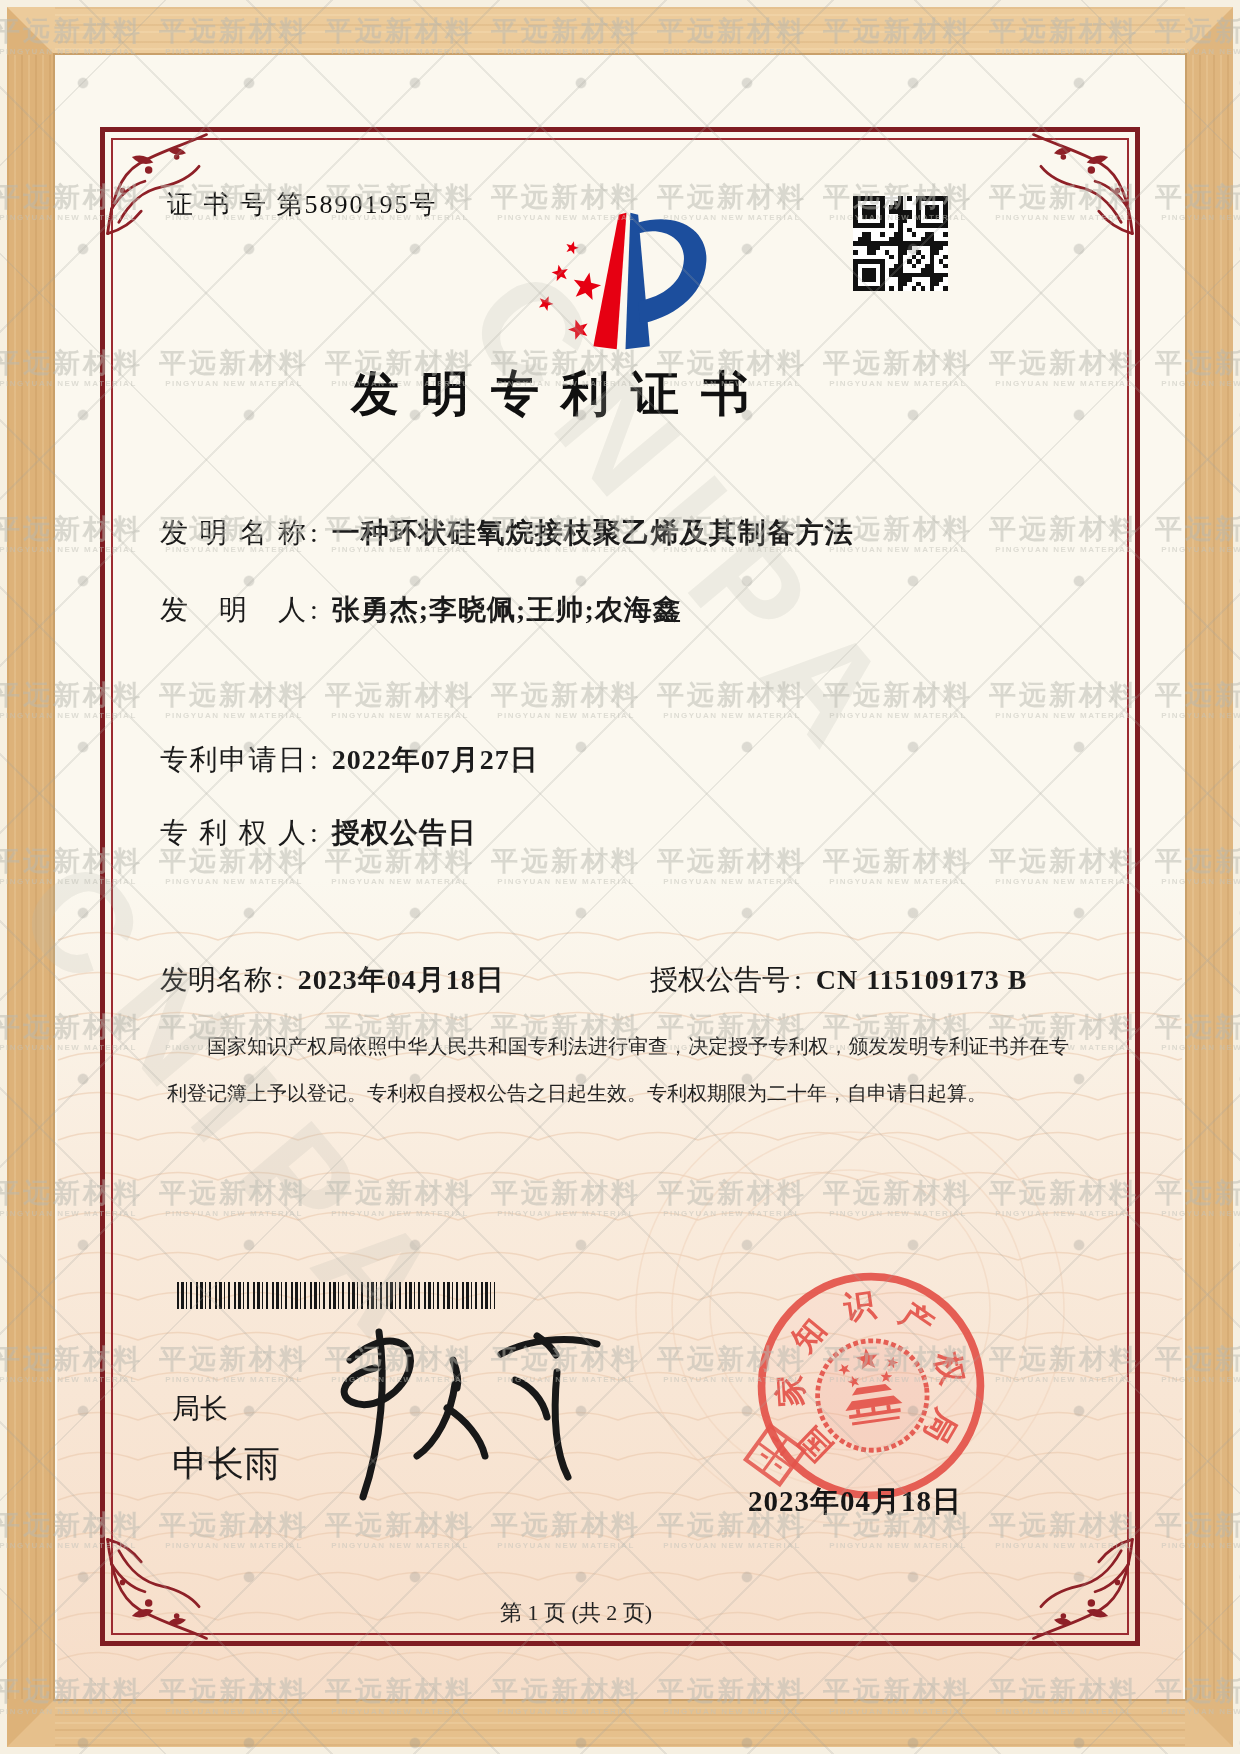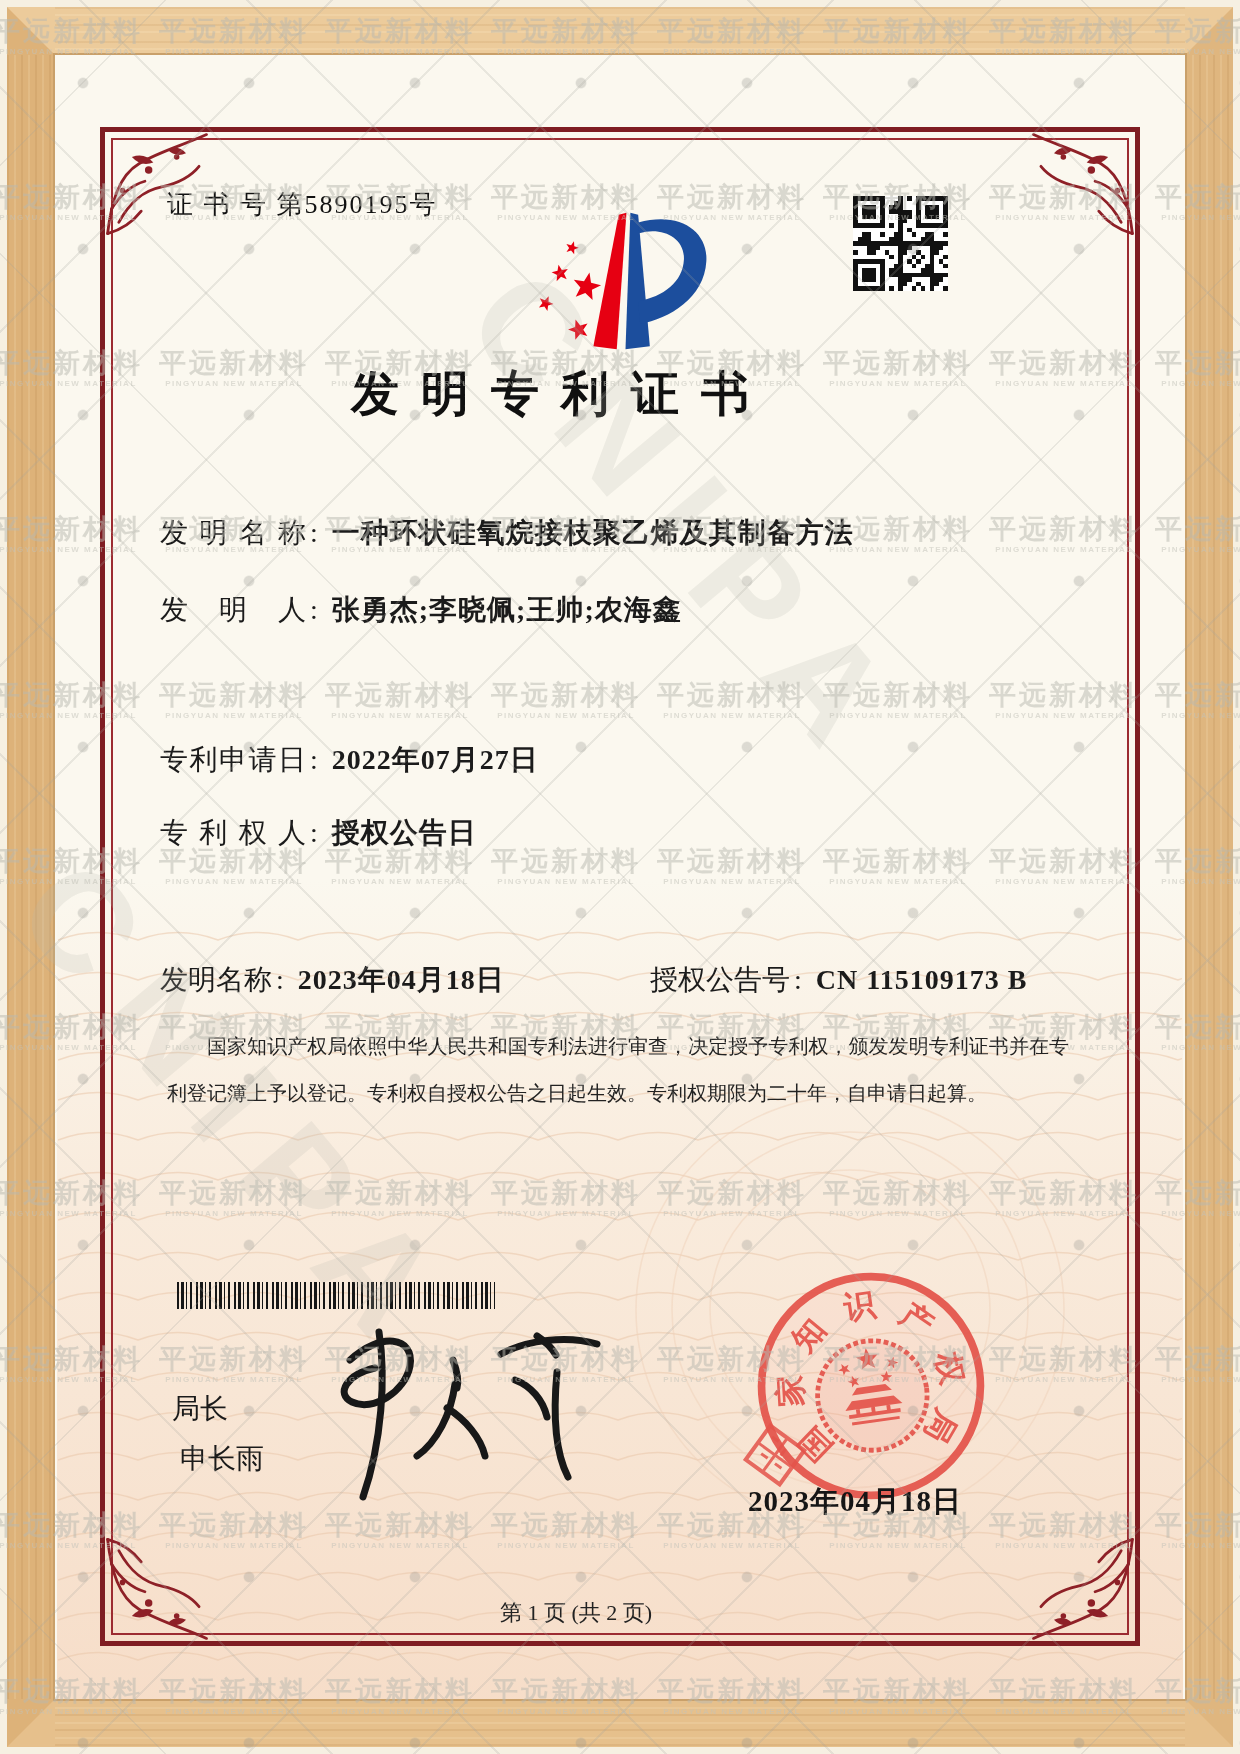--- a/index.html
+++ b/index.html
@@ -48,7 +48,7 @@
   #barcode{left:72px;top:1150px;width:318px;height:27px;
     background:repeating-linear-gradient(90deg,#161616 0 2px,transparent 2px 4px,#161616 4px 7px,transparent 7px 9px,#161616 9px 10px,transparent 10px 13px,#161616 13px 15px,transparent 15px 19px);}
   .director{left:67px;top:1258px;font-family:"Liberation Sans",sans-serif;font-size:28px;color:#1a1a1a;}
-  .directorName{left:67px;top:1308px;font-family:"Liberation Sans",sans-serif;font-size:28px;color:#1a1a1a;margin-left:8px;}
+  .directorName{left:67px;top:1308px;font-family:"Liberation Sans",sans-serif;font-size:36px;color:#1a1a1a;}
   #sig{left:200px;top:1190px;}
   #seal{left:646px;top:1134px;transform:rotate(-8deg);opacity:.93;}
   #ministamp{left:644px;top:1297px;transform:rotate(36deg);opacity:.85;}

